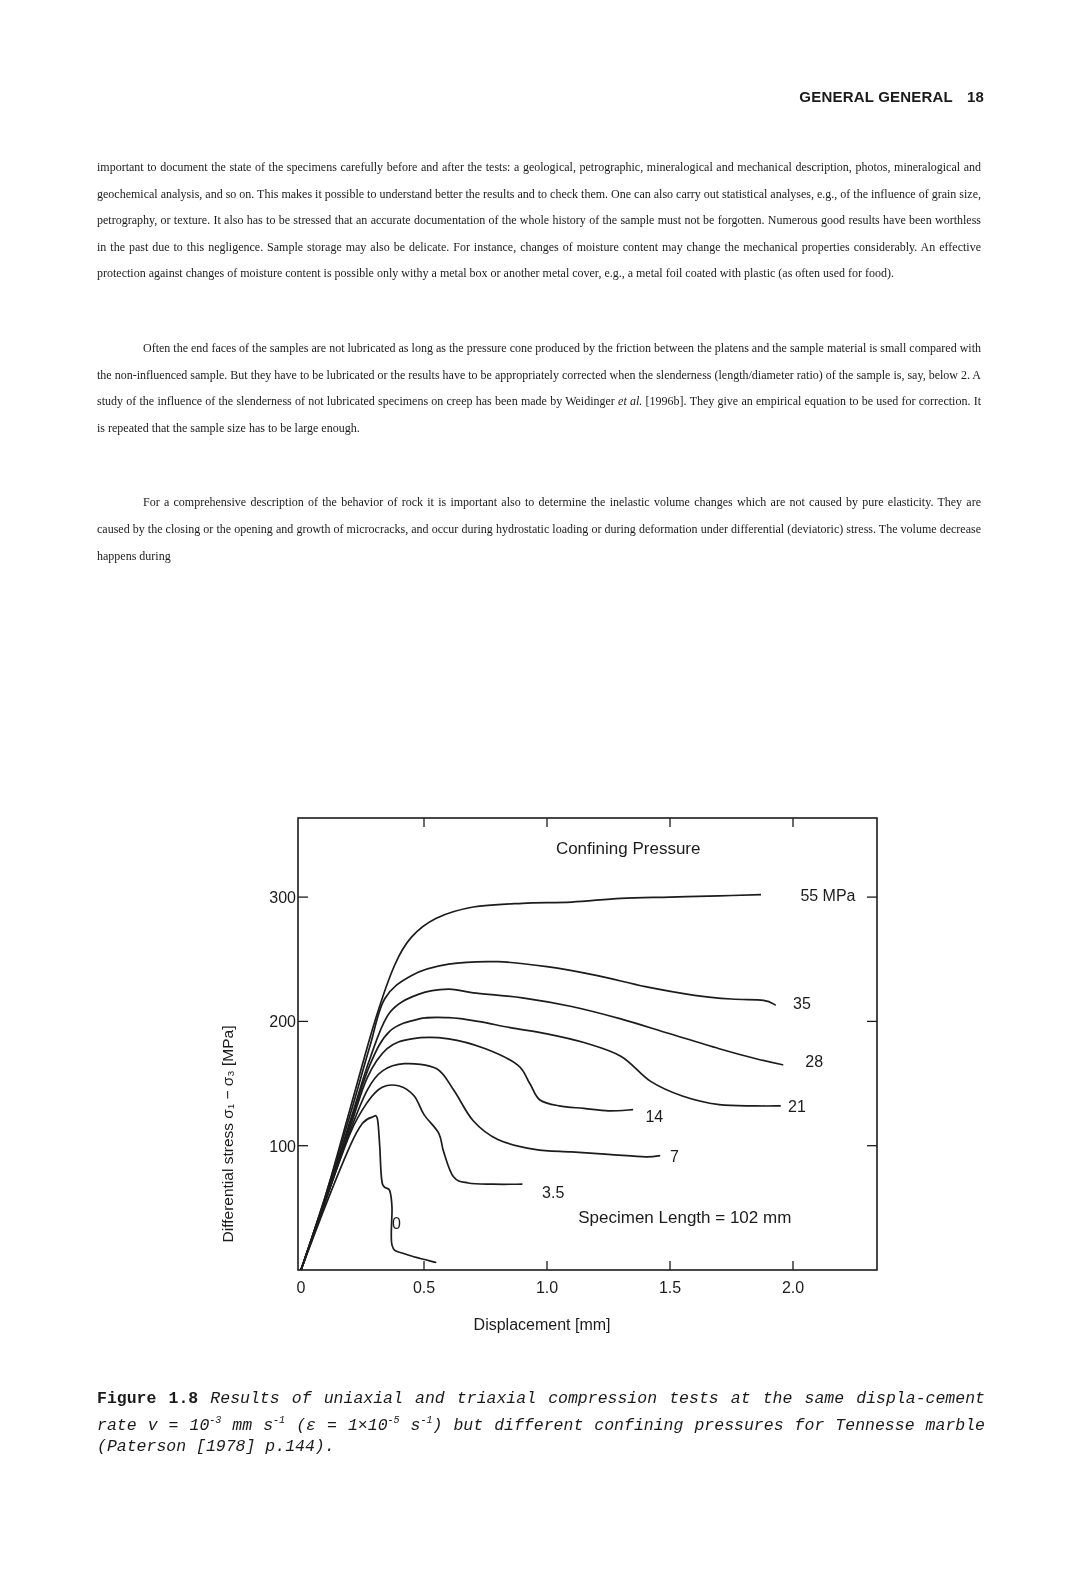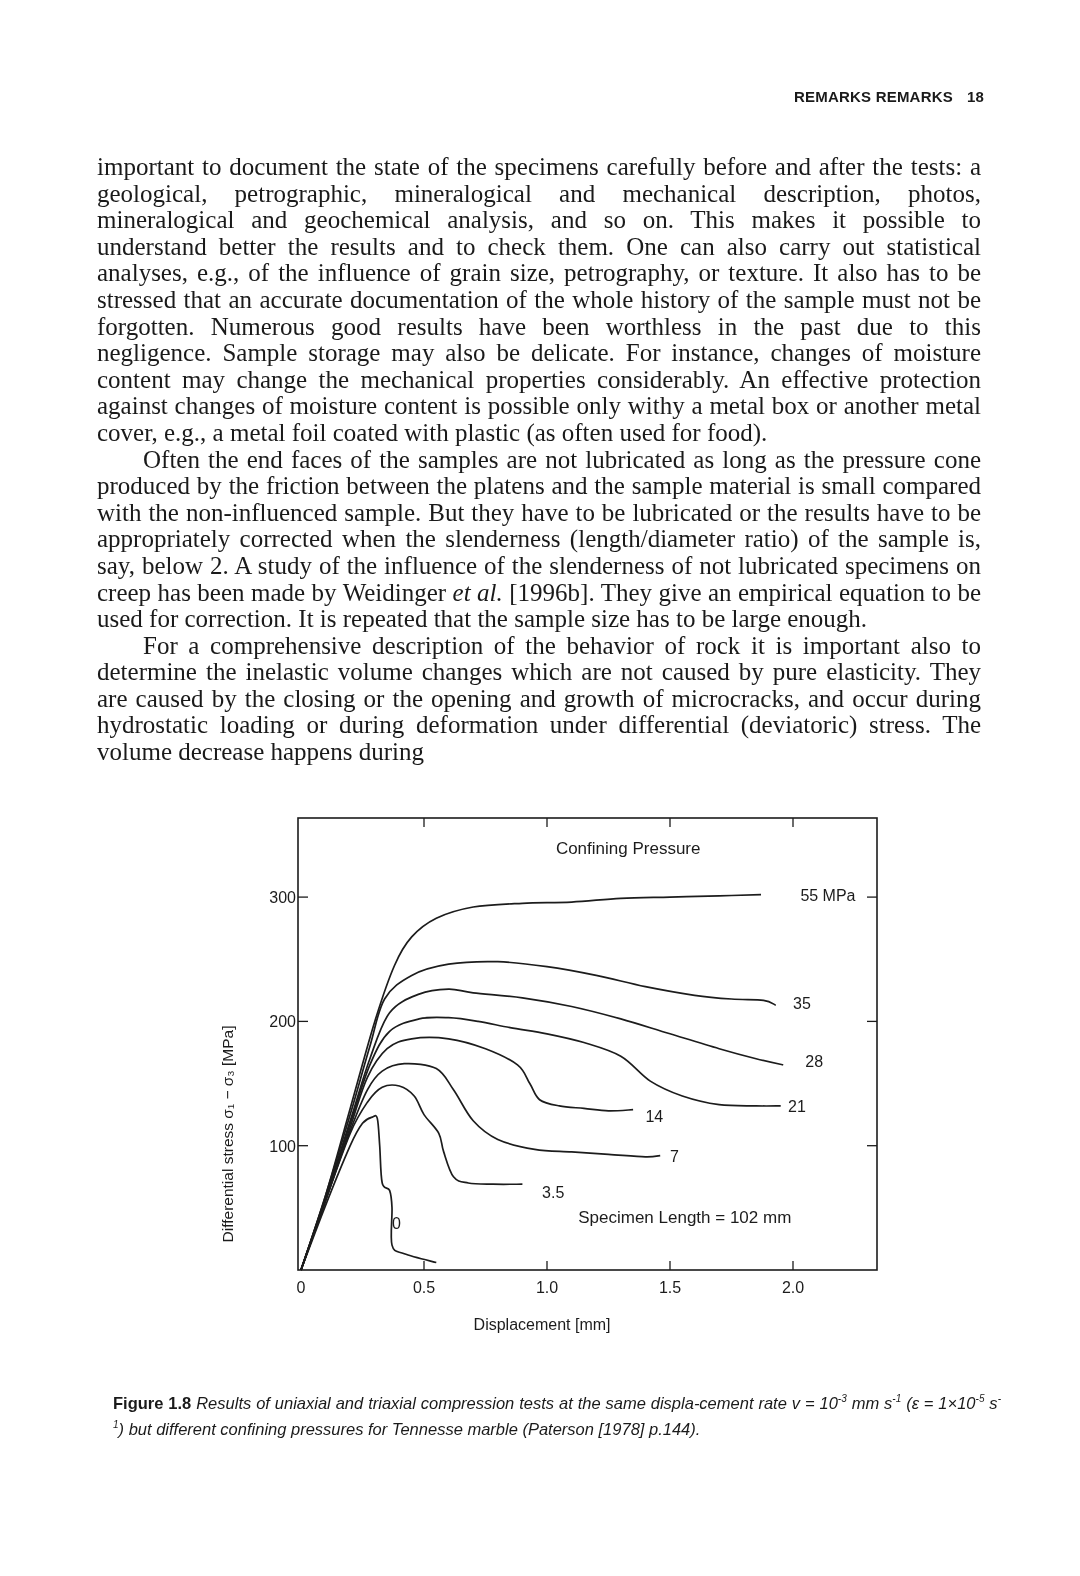--- a/index.html
+++ b/index.html
@@ -30,7 +30,7 @@
 <body>
 
 <div class="running-head">
-  <span>REMARKS REMARKS</span><span class="pg">18</span>
+  <span>GENERAL GENERAL</span><span class="pg">18</span>
 </div>
 
 <div class="body-text">

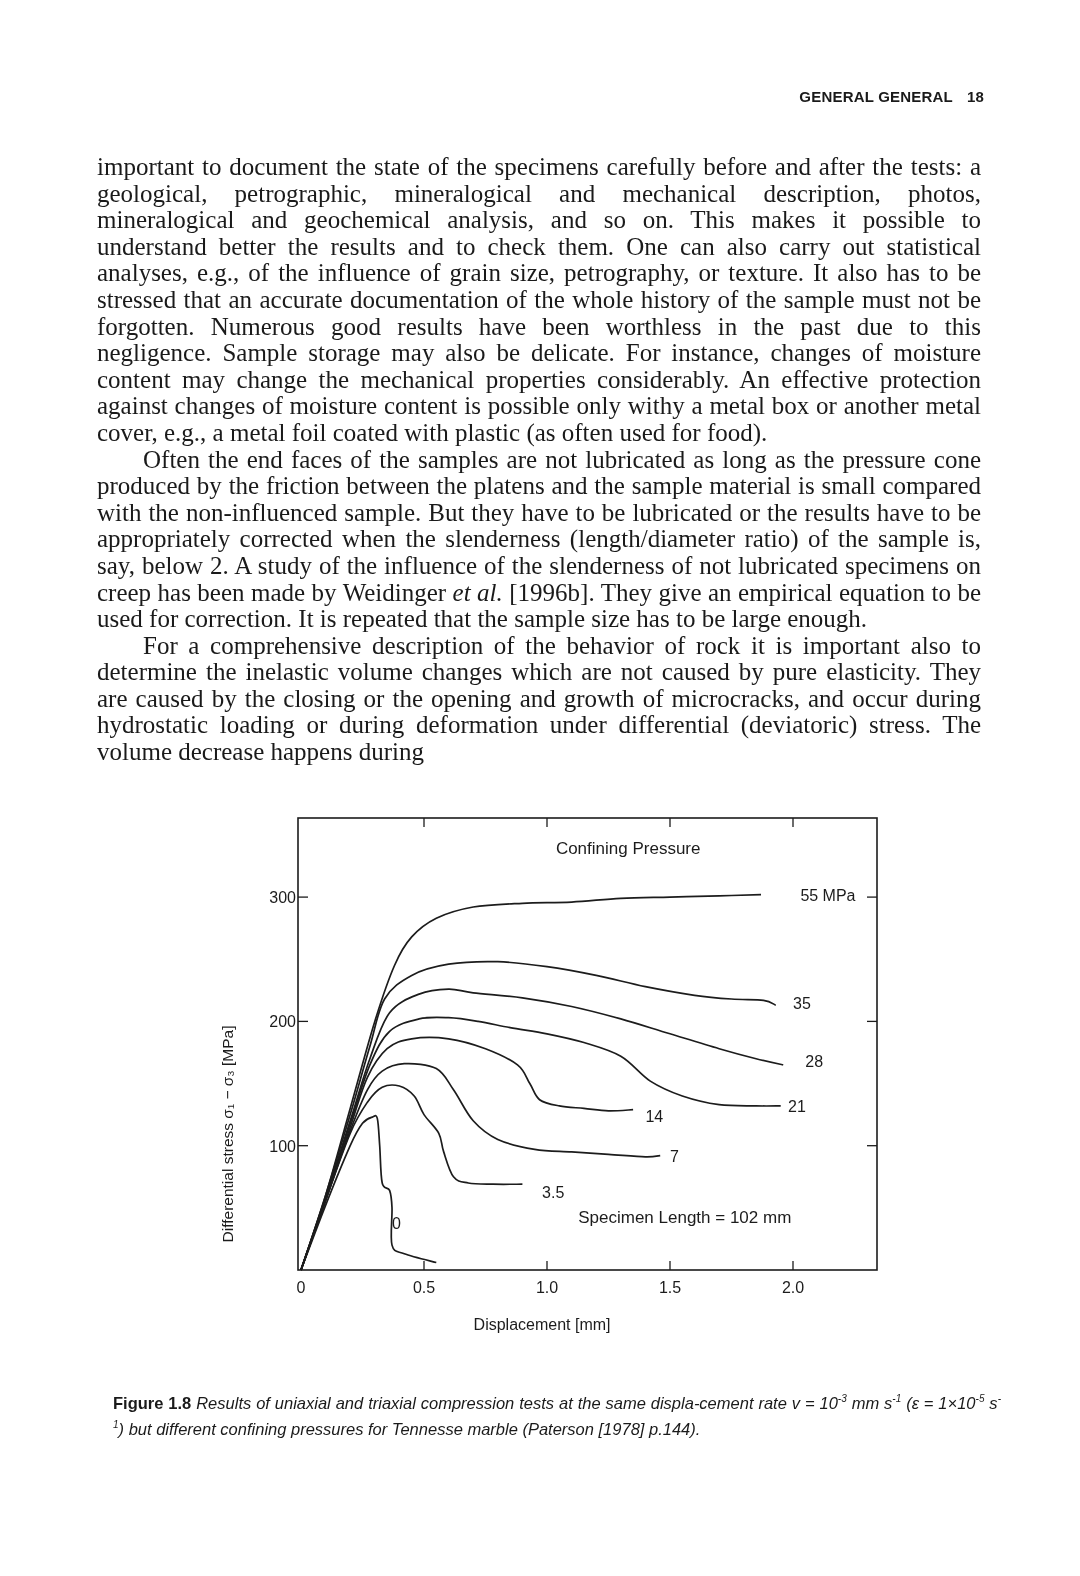--- a/index.html
+++ b/index.html
@@ -11,7 +11,7 @@
   .running-head .pg { margin-left: 14px; }
   .body-text {
     position: absolute; left: 97px; top: 154px; width: 884px;
-    font-family: "Liberation Serif", serif; font-size: 25px; line-height: 26.6px;
+    font-family: "Liberation Serif", serif; font-size: 12px; line-height: 26.6px;
     text-align: justify;
   }
   .body-text p { margin: 0; }

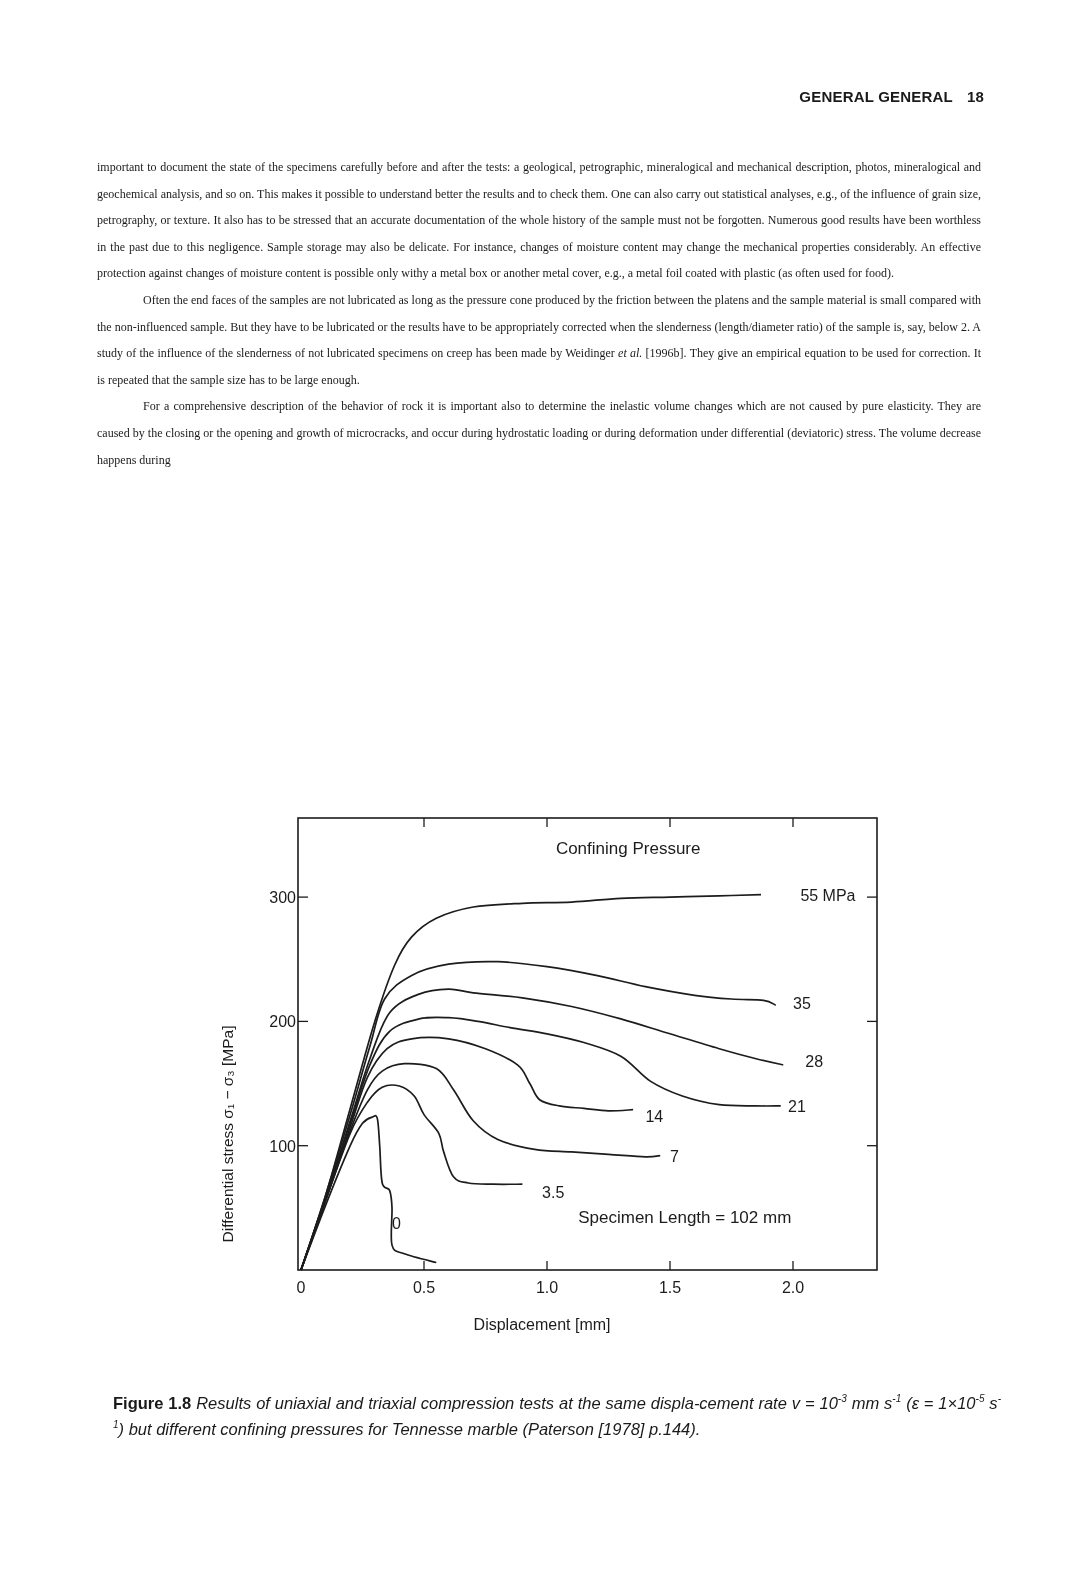--- a/index.html
+++ b/index.html
@@ -15,7 +15,7 @@
     text-align: justify;
   }
   .body-text p { margin: 0; }
-  .body-text p.indent { text-indent: 46px; }
+  .body-text p.indent { text-indent: 46px; margin-top: 48px; }
   .body-text em { font-style: italic; }
   #chart { position: absolute; left: 0; top: 0; }
   .caption {

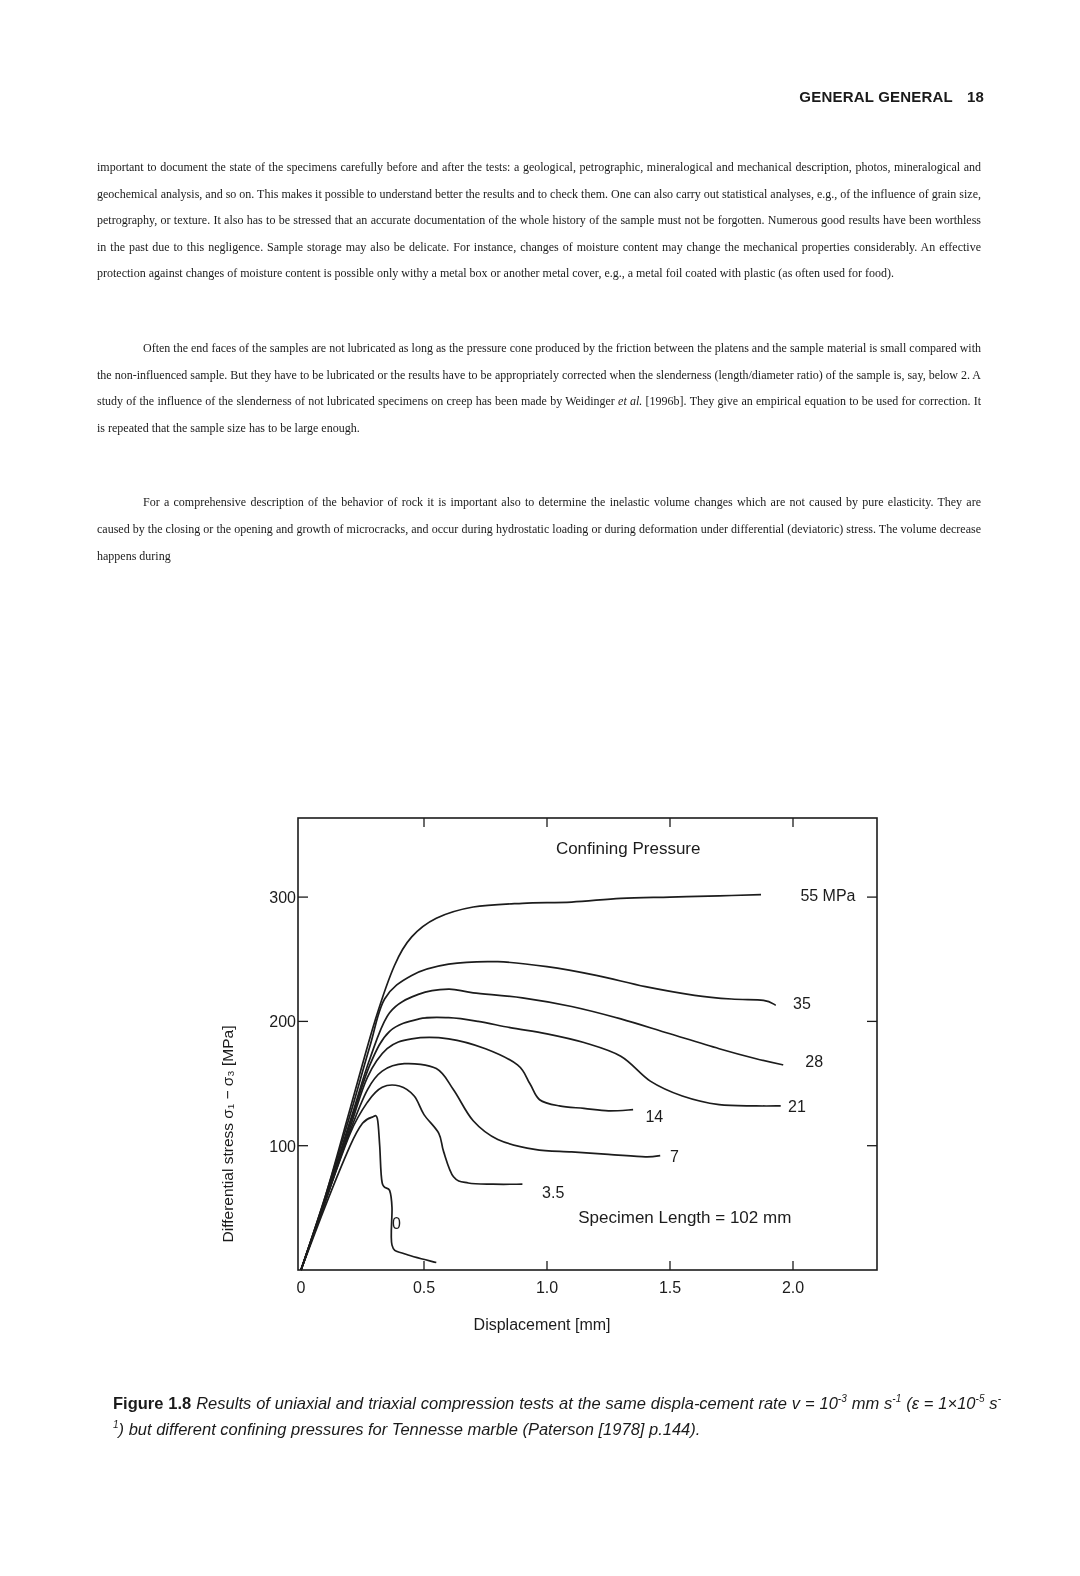--- a/index.html
+++ b/index.html
@@ -20,8 +20,8 @@
   #chart { position: absolute; left: 0; top: 0; }
   .caption {
     position: absolute; left: 97px; top: 1388px; width: 888px;
-    font-family: Liberation Sans, sans-serif; font-size: 16.5px; line-height: 21.5px;
-    text-align: justify; font-style: italic; margin-left: 16px;
+    font-family: Liberation Mono, monospace; font-size: 16.5px; line-height: 21.5px;
+    text-align: justify; font-style: italic;
   }
   .caption .fig-label { font-style: normal; font-weight: bold; }
   .caption sup { font-size: 10px; }

